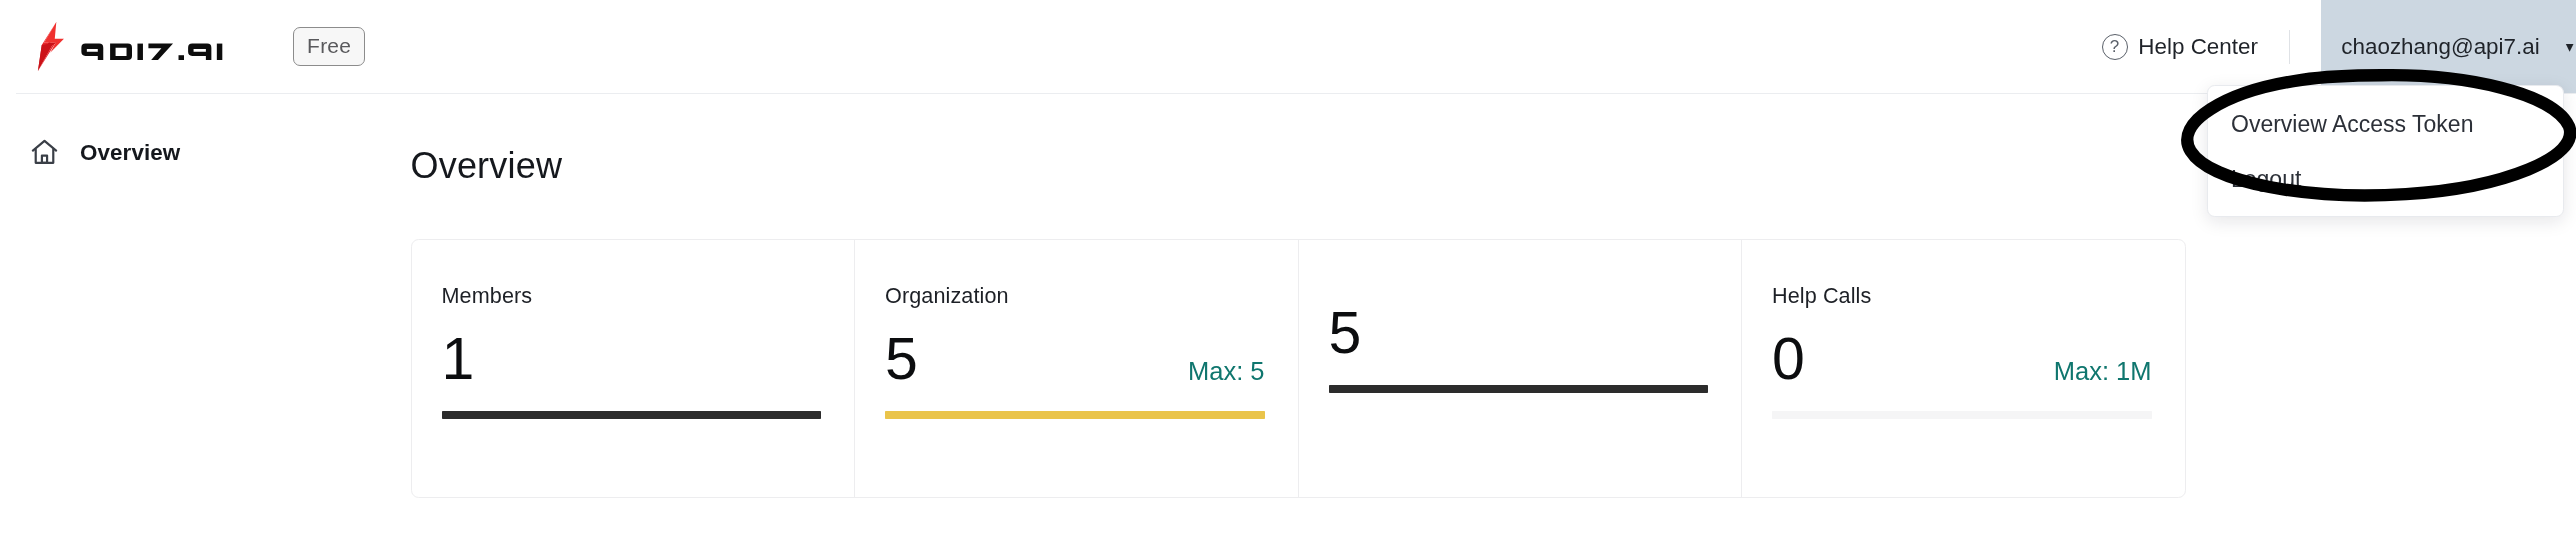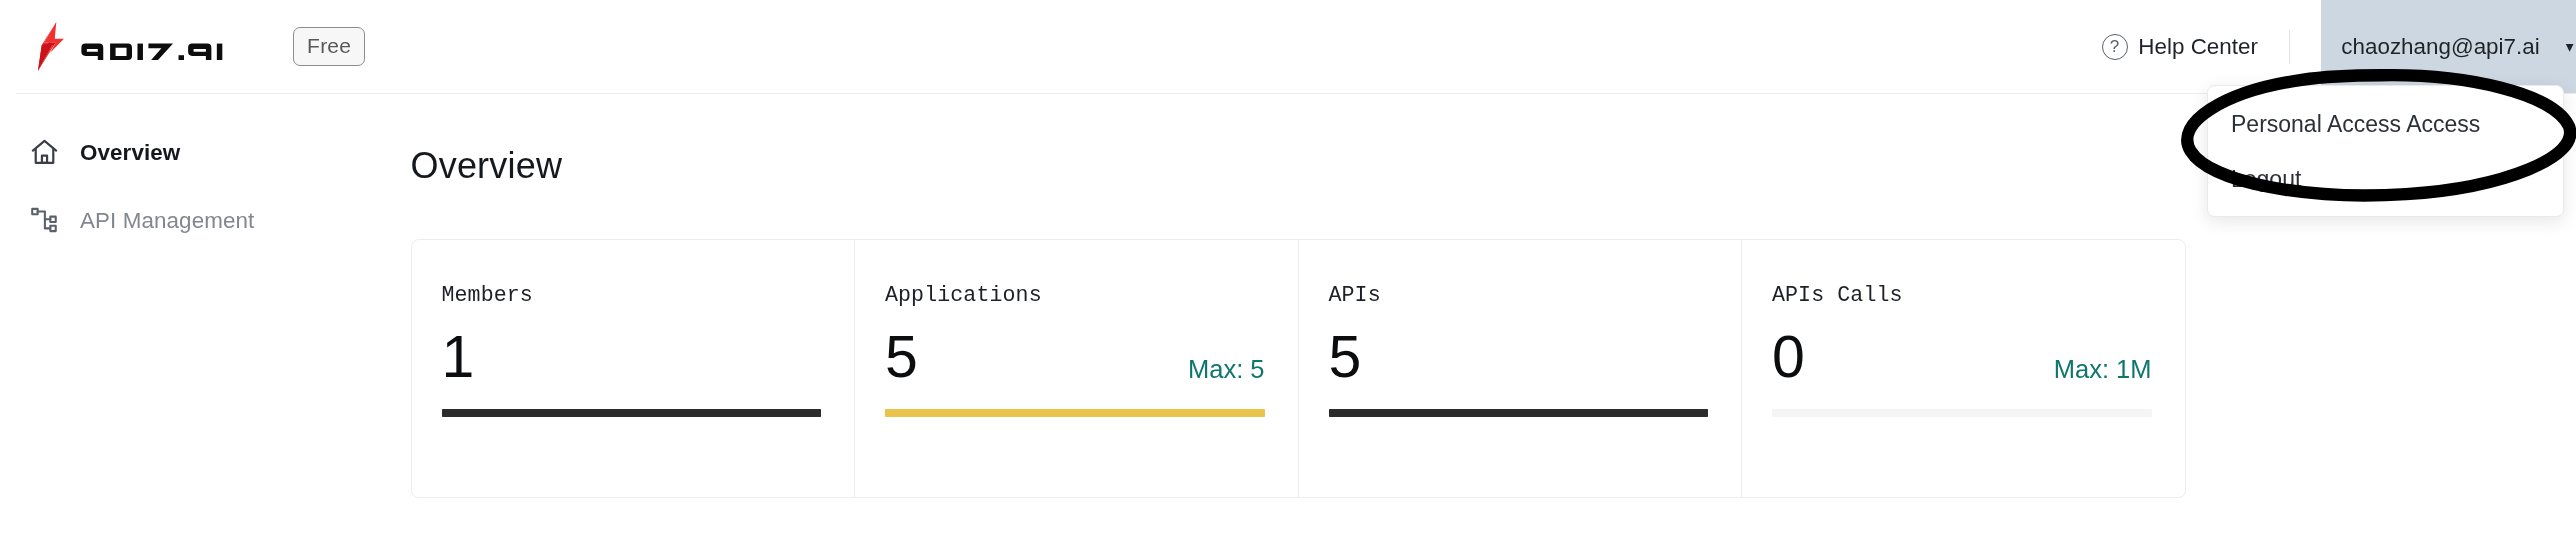--- a/index.html
+++ b/index.html
@@ -199,7 +199,7 @@
   </div>
 
   <div class="dropdown">
-    <div class="dd-item">Personal Access Access</div>
+    <div class="dd-item">Overview Access Token</div>
     <div class="dd-item">Logout</div>
   </div>
 

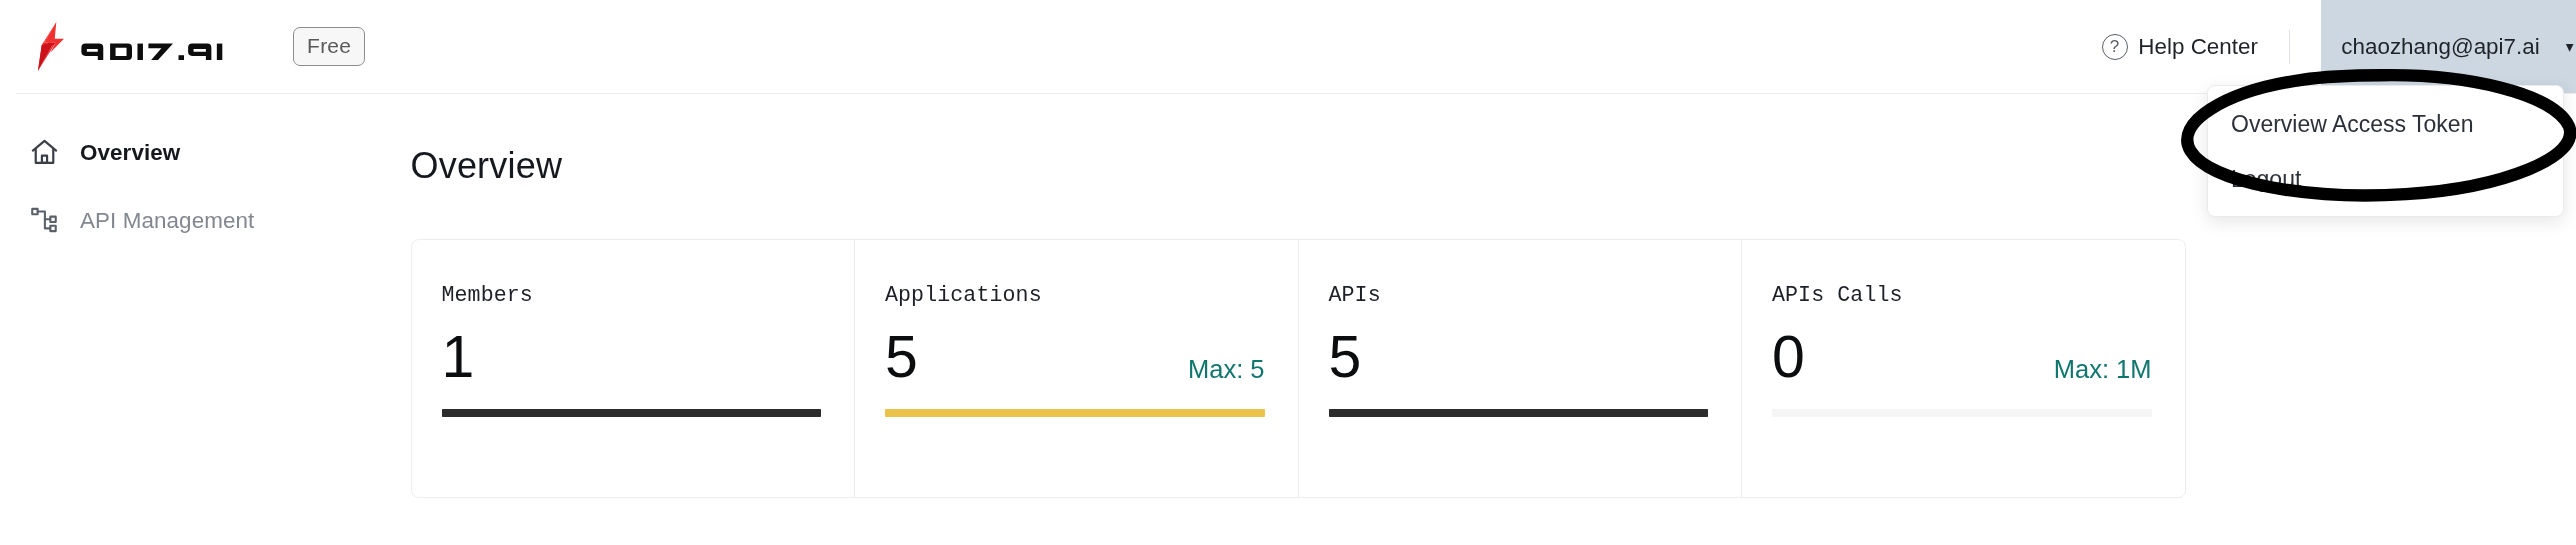--- a/index.html
+++ b/index.html
@@ -224,16 +224,6 @@
     </div>
 
 
-    <div class="nav-item">
-      <svg class="nav-ico" viewBox="0 0 24 24" fill="none" stroke="#5a6069" stroke-width="1.6" stroke-linecap="round" stroke-linejoin="round">
-        <rect x="2.5" y="3" width="4.2" height="4.2"></rect>
-        <rect x="16.5" y="9" width="4.2" height="4.2"></rect>
-        <rect x="16.5" y="16" width="4.2" height="4.2"></rect>
-        <path d="M6.7 5.1h5.6v13h4.2"></path>
-        <path d="M12.3 11.1h4.2"></path>
-      </svg>
-      <span class="nav-label">API Management</span>
-    </div>
 
 
   </div>

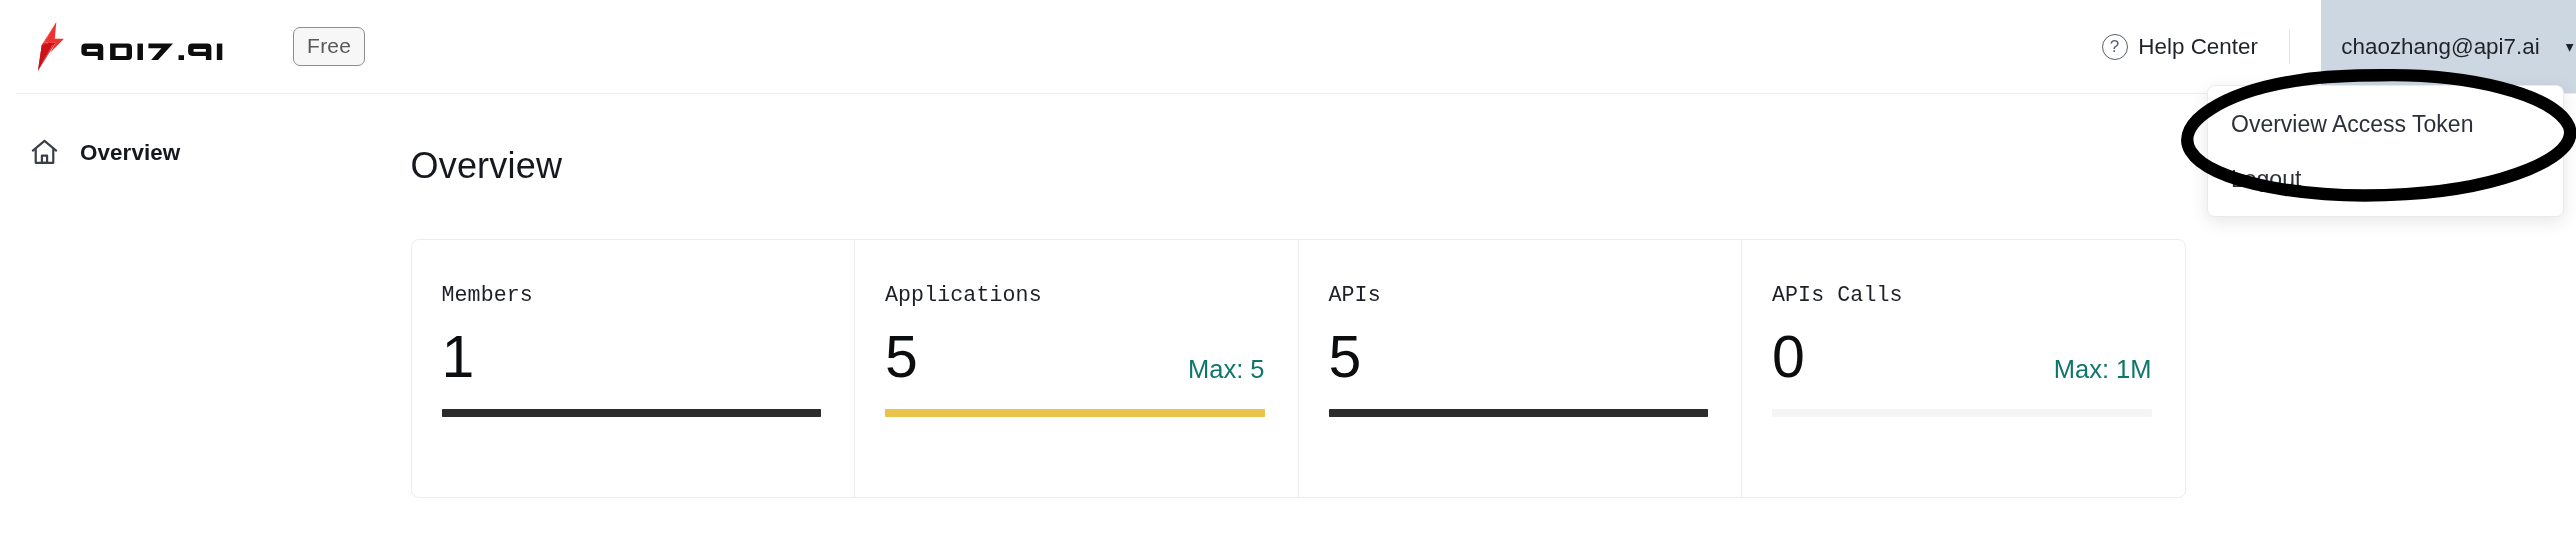--- a/index.html
+++ b/index.html
@@ -130,7 +130,7 @@
     min-width:0;
   }
   .card + .card { border-left:1.5px solid #ededef; }
-  .card-label { font-size:21.6px; color:#1d2026; letter-spacing:0.1px;font-family:Liberation Mono, monospace; }
+  .card-label { font-size:21.6px; color:#1d2026; letter-spacing:0.1px; }
   .card-row {
     display:flex; align-items:flex-end; justify-content:space-between;
     margin-top:6.2px; height:74px;

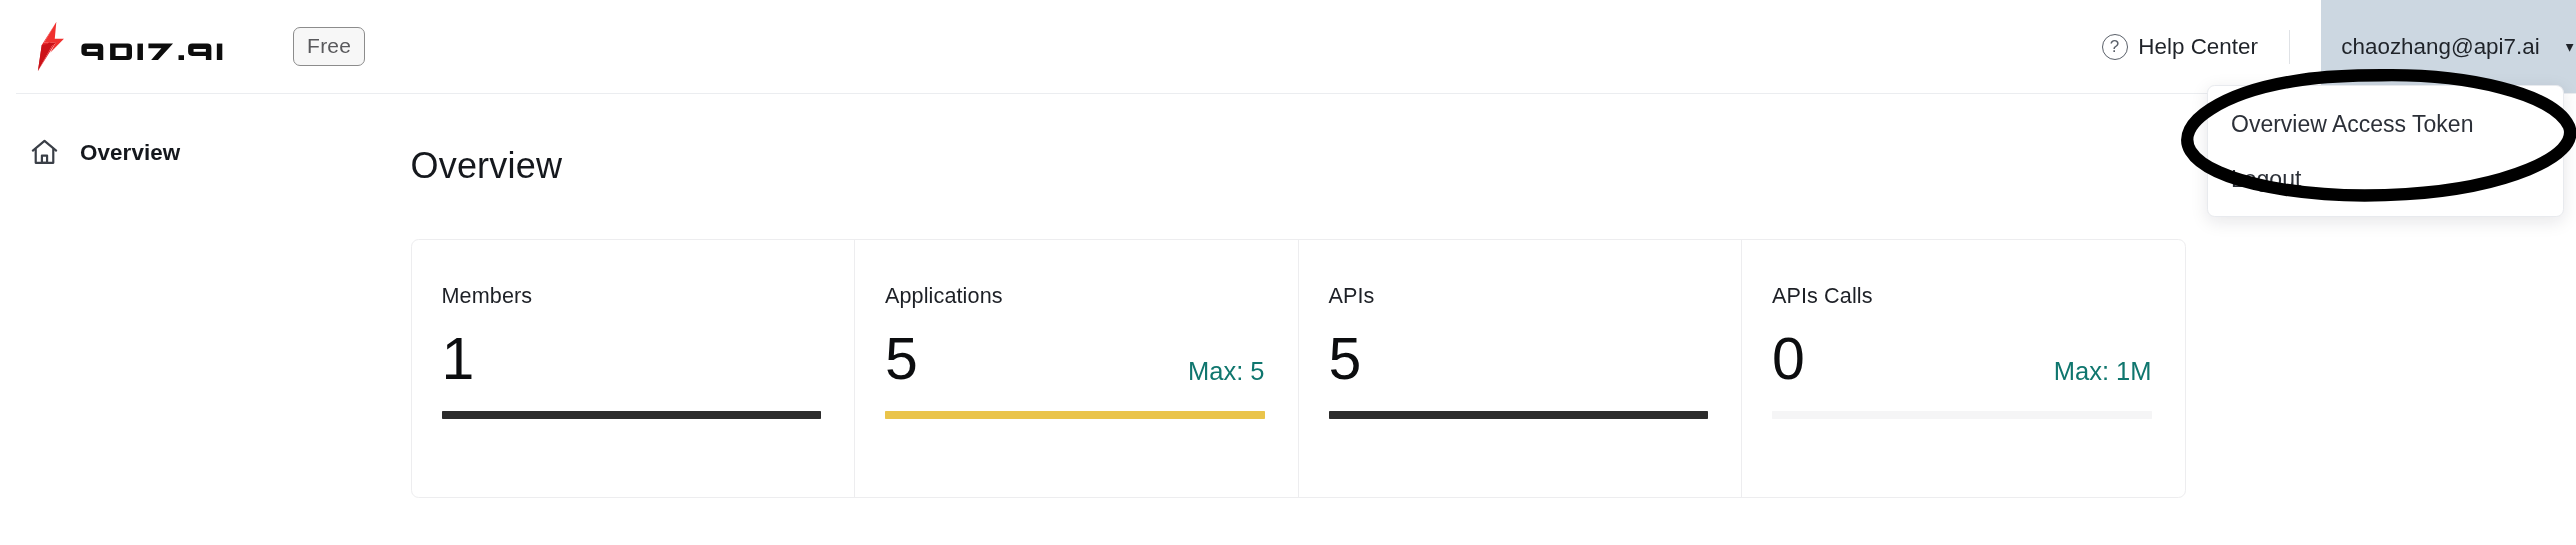--- a/index.html
+++ b/index.html
@@ -244,7 +244,7 @@
       </div>
 
       <div class="card">
-        <div class="card-label">Applications</div>
+        <div class="card-label">Organization</div>
         <div class="card-row">
           <div class="card-value">5</div>
           <div class="card-max">Max: 5</div>

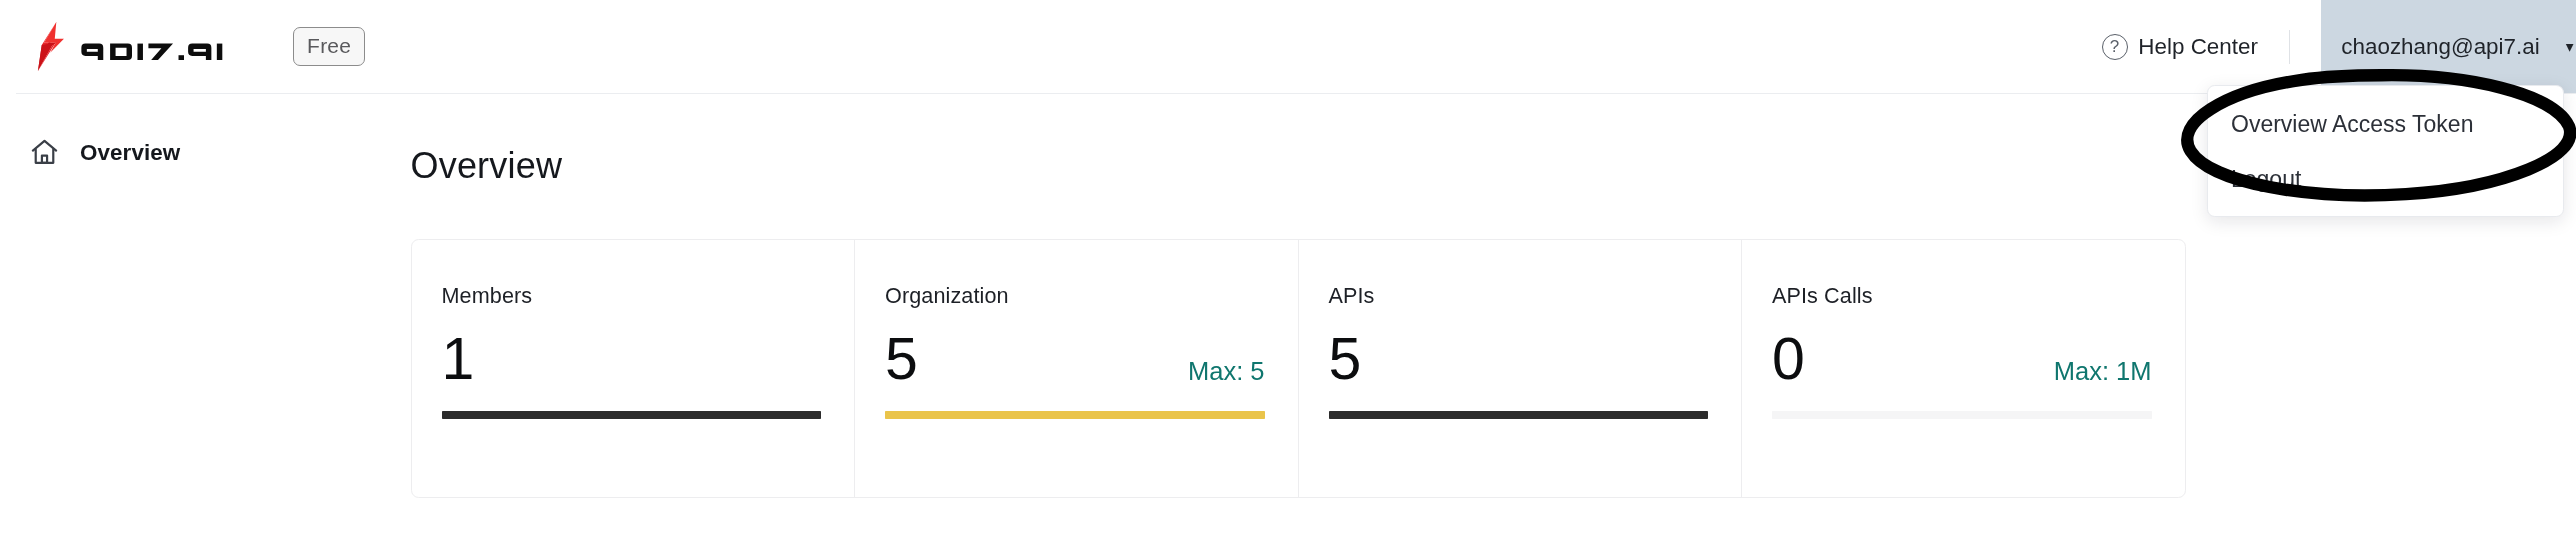--- a/index.html
+++ b/index.html
@@ -253,7 +253,6 @@
       </div>
 
       <div class="card">
-        <div class="card-label">APIs</div>
         <div class="card-row">
           <div class="card-value">5</div>
           <div class="card-max"></div>

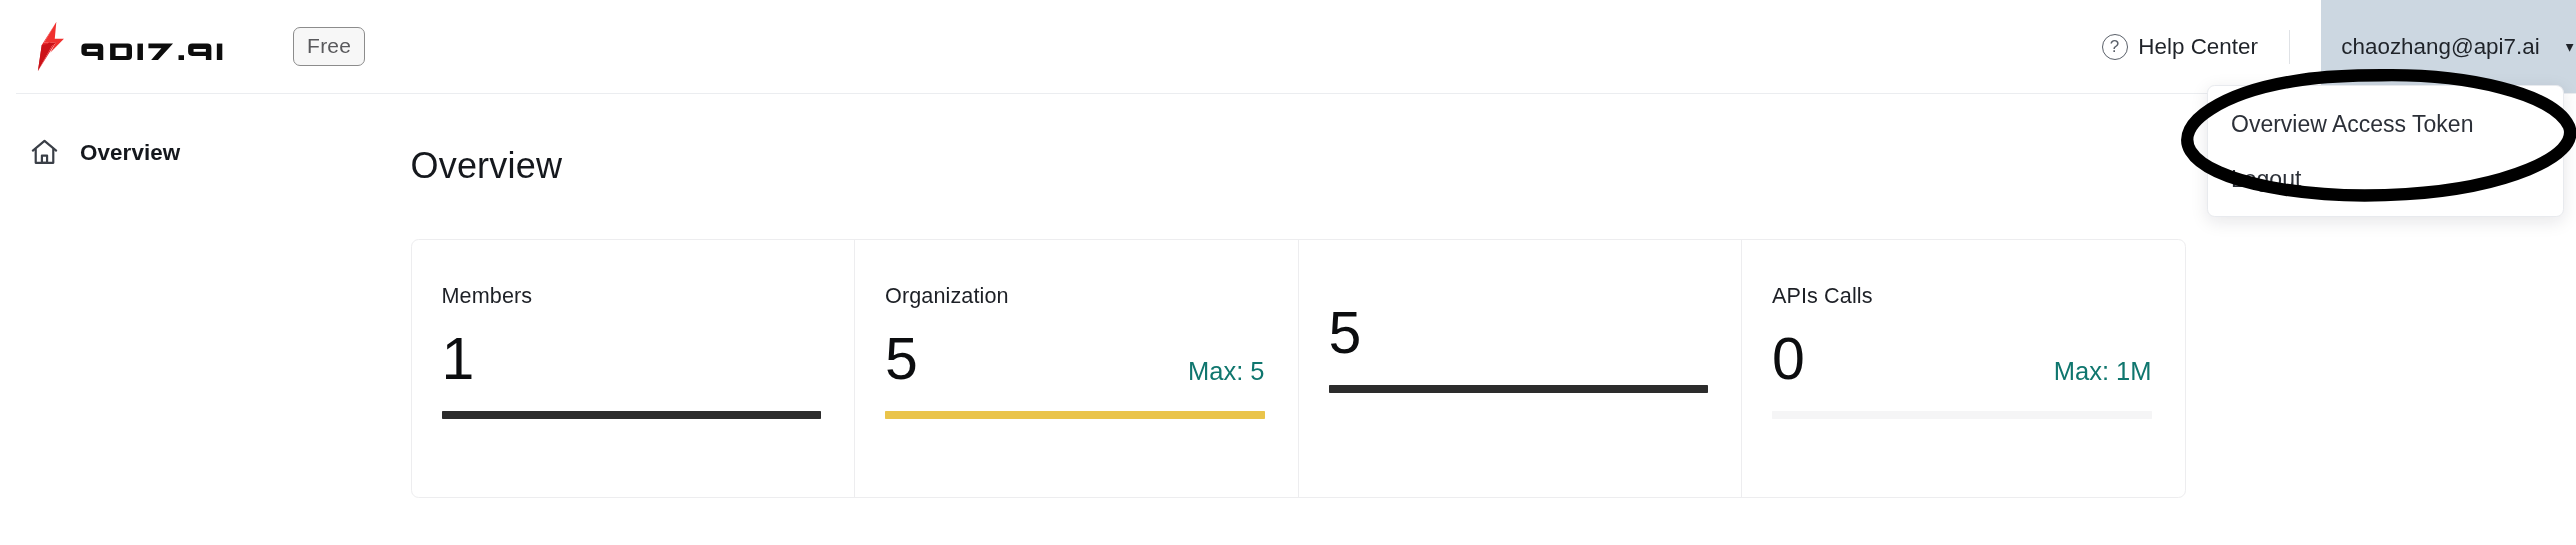--- a/index.html
+++ b/index.html
@@ -261,7 +261,7 @@
       </div>
 
       <div class="card">
-        <div class="card-label">APIs Calls</div>
+        <div class="card-label">Help Calls</div>
         <div class="card-row">
           <div class="card-value">0</div>
           <div class="card-max">Max: 1M</div>

